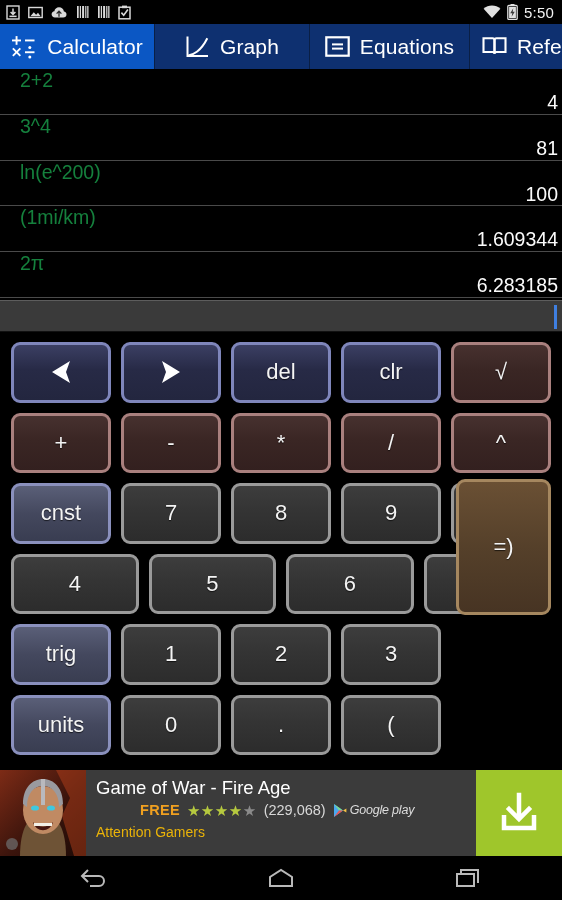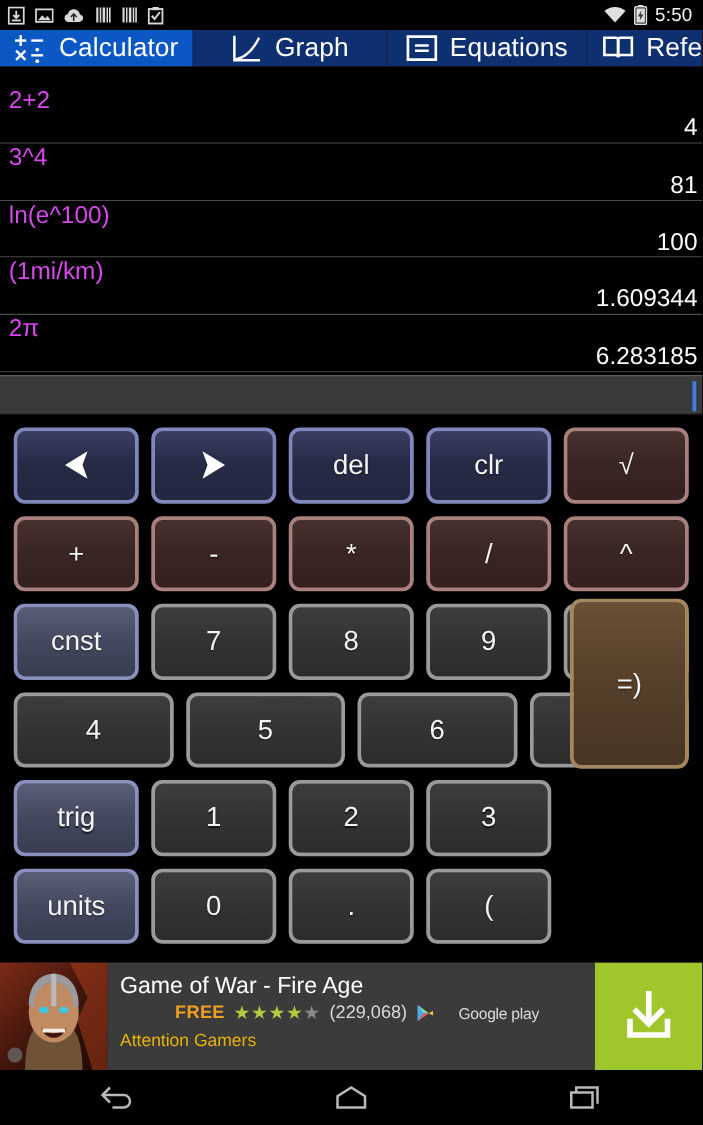--- a/index.html
+++ b/index.html
@@ -27,8 +27,8 @@
 
   
   .tabbar {
-    position: absolute; top: 24px; left: 0; width: 562px; height: 29px;
-    background: #7f1d1d; display: flex; align-items: stretch;
+    position: absolute; top: 24px; left: 0; width: 562px; height: 45px;
+    background: #f0abfc; display: flex; align-items: stretch; border-radius: 21px;
   }
   .tab {
     display: flex; align-items: center; justify-content: center; gap: 10px;

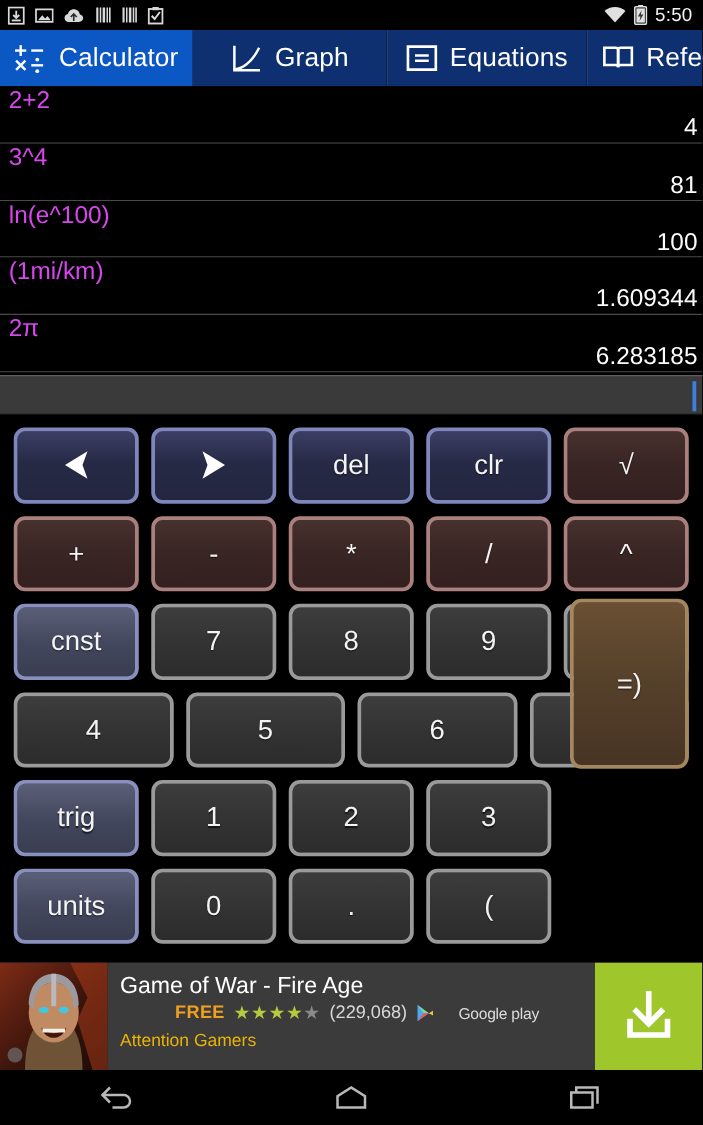--- a/index.html
+++ b/index.html
@@ -53,8 +53,8 @@
     position: relative; background: #000;
   }
   .hexpr {
-    position: absolute; left: 7px; top: 0px;
-    color: #d946ef; font-size: 19.5px; line-height: 23px;
+    position: absolute; left: 20px; top: 0px;
+    color: #15803d; font-size: 19.5px; line-height: 23px;
   }
   .hres {
     position: absolute; right: 4px; top: 22px;

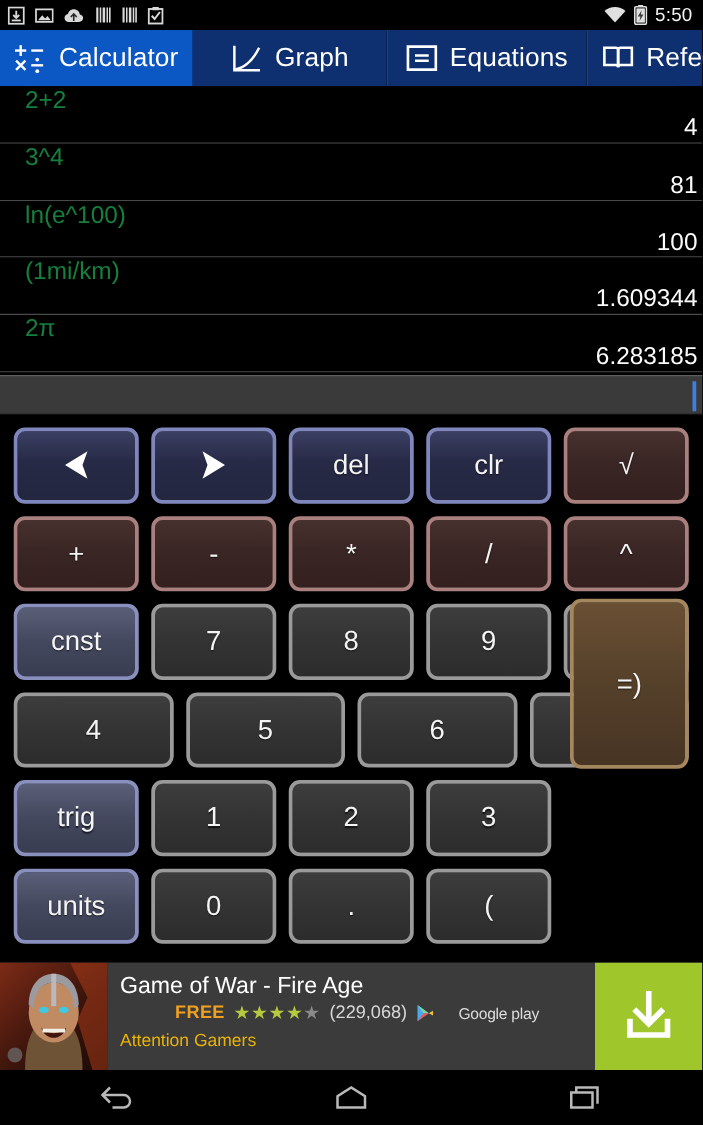--- a/index.html
+++ b/index.html
@@ -264,7 +264,7 @@
       <span class="hres">81</span>
     </div>
     <div class="hrow">
-      <span class="hexpr">ln(e^100)</span>
+      <span class="hexpr">ln(e^200)</span>
       <span class="hres">100</span>
     </div>
     <div class="hrow">

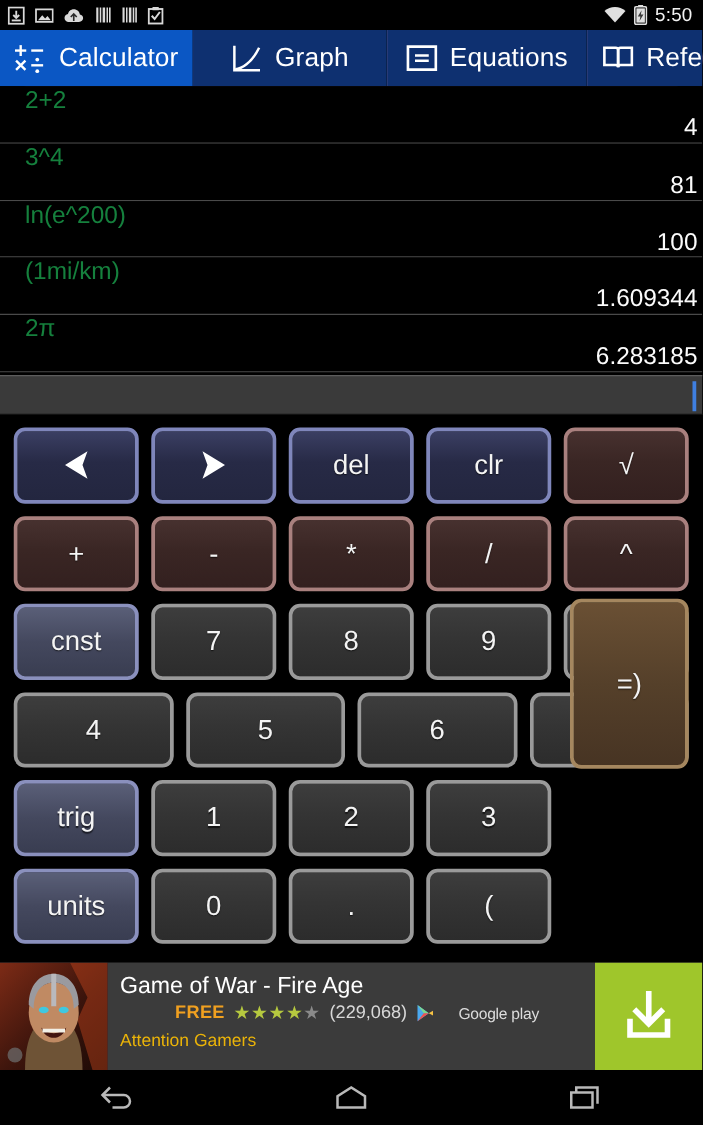--- a/index.html
+++ b/index.html
@@ -133,7 +133,7 @@
   .star-on { color: #b6c93f; }
   .star-off { color: #8a8a8a; }
   .ad-count { color: #d8d8d8; font-size: 14.5px; }
-  .gp { display: flex; align-items: flex-end; gap: 20px; }
+  .gp { display: flex; align-items: center; gap: 3px; font-style: italic; }
   .gp-text { color: #dcdcdc; font-size: 12.5px; letter-spacing: -.2px; }
   .ad-sub { color: #eab308; font-size: 14px; margin-top: 6px; }
   .ad-cta {

